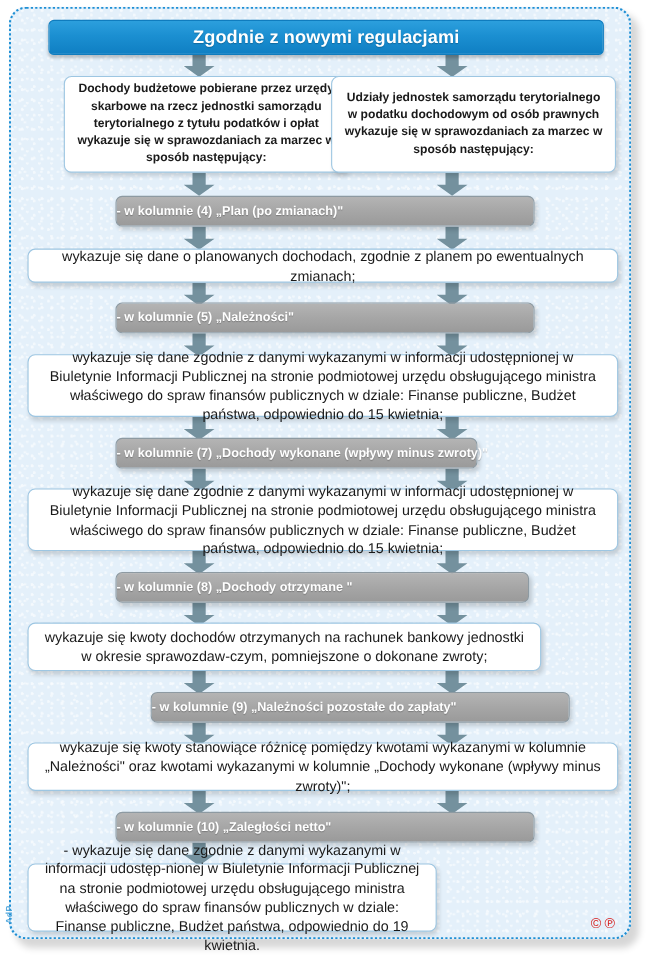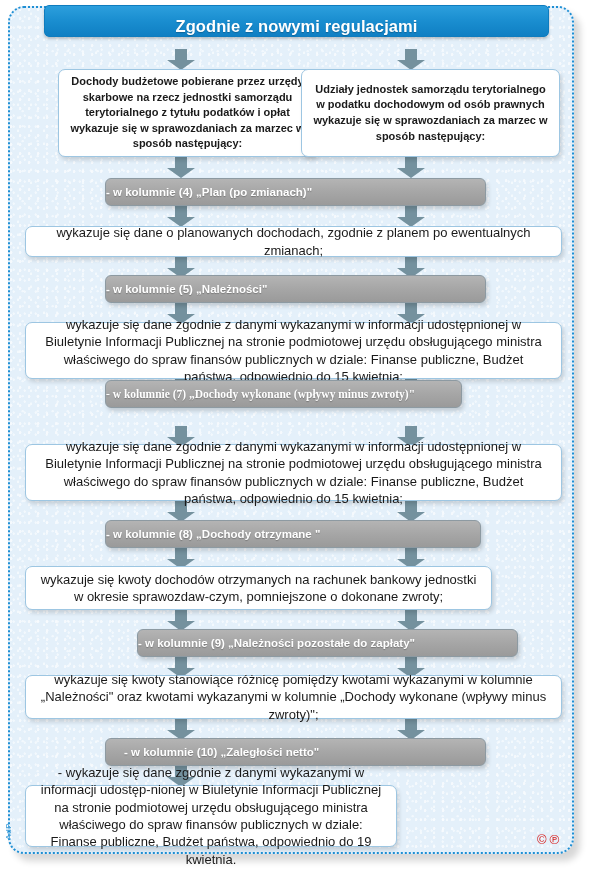--- a/index.html
+++ b/index.html
@@ -56,7 +56,7 @@
   
   #title-banner {
     left: 44px;
-    top: 5px;
+    top: 18px;
     width: 503px;
     height: 30px;
     border-radius: 5px;
@@ -64,7 +64,7 @@
     border: 1px solid #0f7cbe;
     box-shadow: 0 2px 3px rgba(0,0,0,0.22);
     display: flex;
-    align-items: flex-end;
+    align-items: center;
     justify-content: center;
   }
   #title-banner .ttxt {

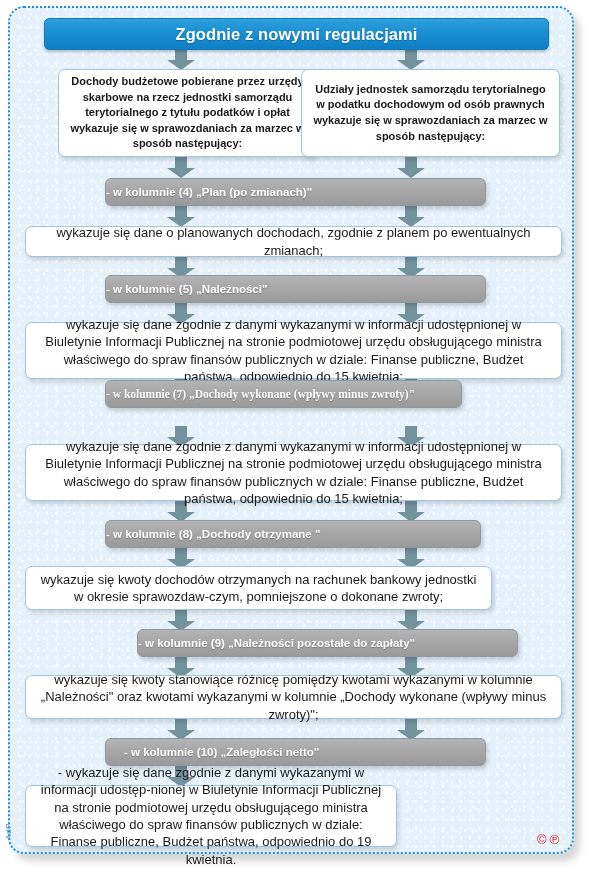--- a/index.html
+++ b/index.html
@@ -248,7 +248,7 @@
         <path d="M9 0 H21 V11 H29 L15 21 L1 11 H9 Z" fill="#74919e"></path>
       </svg>
   </div>
-  <div class="gbar layer" style="left:105px; top:380px; width:357px;font-family:Liberation Serif, serif;">
+  <div class="gbar layer" style="left:105px; top:398px; width:329px;">
     <span class="gtxt">- w kolumnie (7) „Dochody wykonane (wpływy minus zwroty)"</span>
   </div>
   <div class="arrow" style="left:166px; top:426px;">

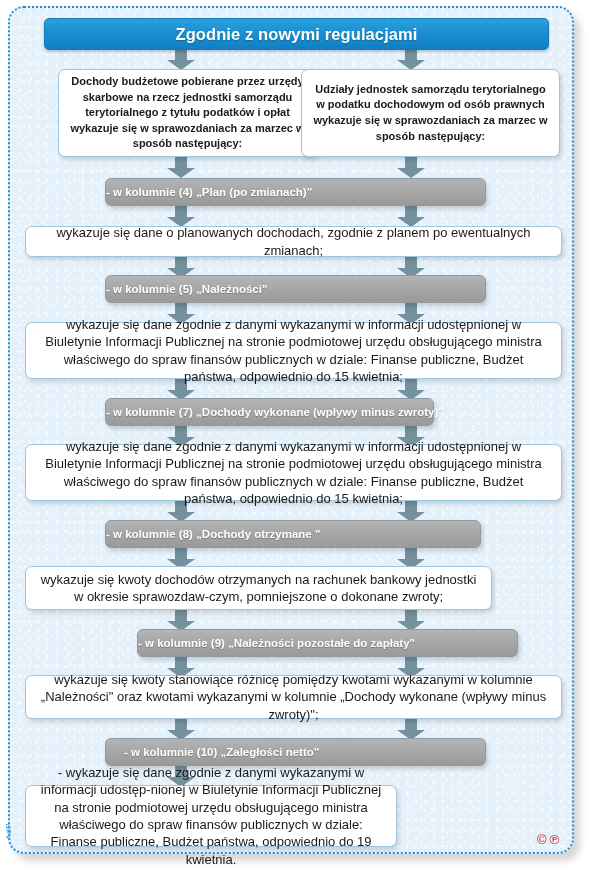--- a/index.html
+++ b/index.html
@@ -329,7 +329,7 @@
         <path d="M9 0 H21 V11 H29 L15 21 L1 11 H9 Z" fill="#74919e"></path>
       </svg>
   </div>
-  <div class="gbar layer" style="left:105px; top:738px; width:381px;padding-left:18px;">
+  <div class="gbar layer" style="left:105px; top:738px; width:381px;">
     <span class="gtxt">- w kolumnie (10) „Zaległości netto"</span>
   </div>
   <div class="arrow" style="left:166px; top:766px;">

